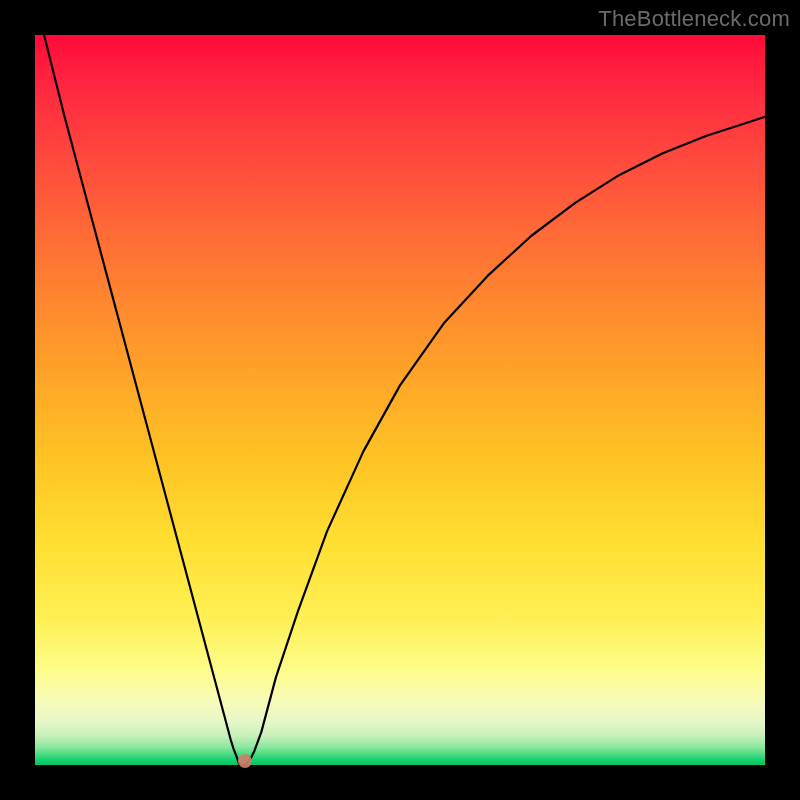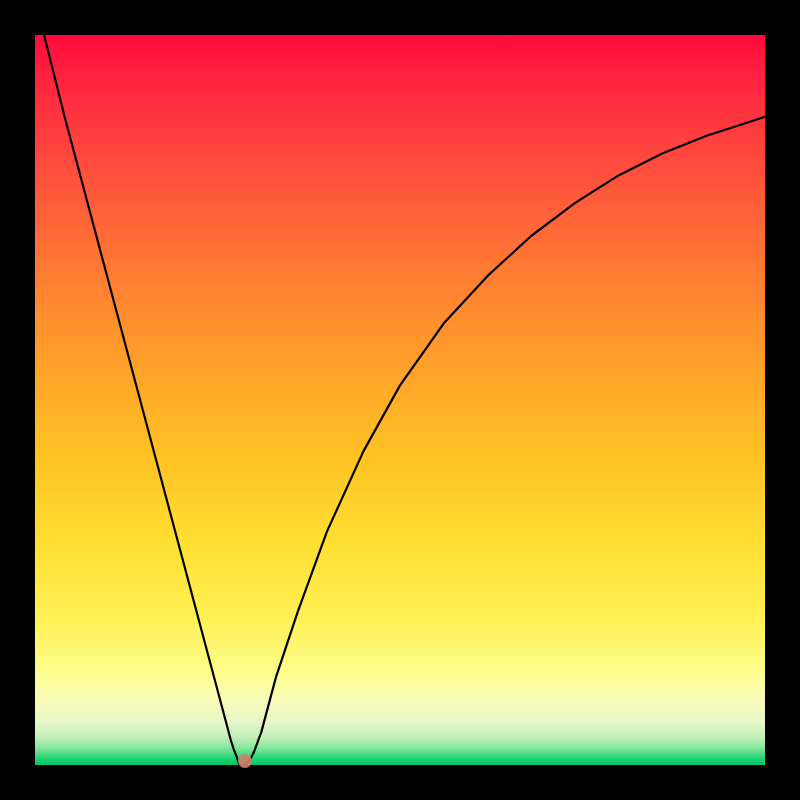--- a/index.html
+++ b/index.html
@@ -77,6 +77,7 @@
 <body>
 
 <div class="frame">
+  <div class="watermark">TheBottleneck.com</div>
 
   <div class="plot">
     <svg class="curve" viewBox="0 0 730 730" preserveAspectRatio="none">

